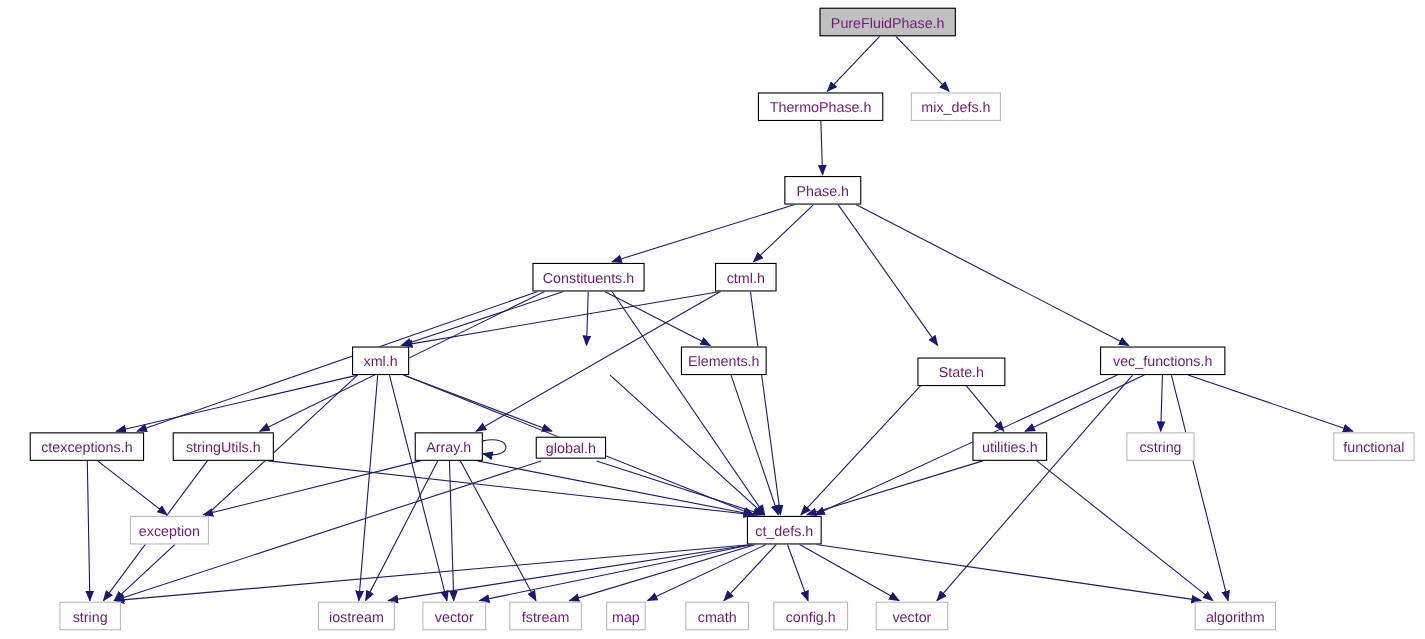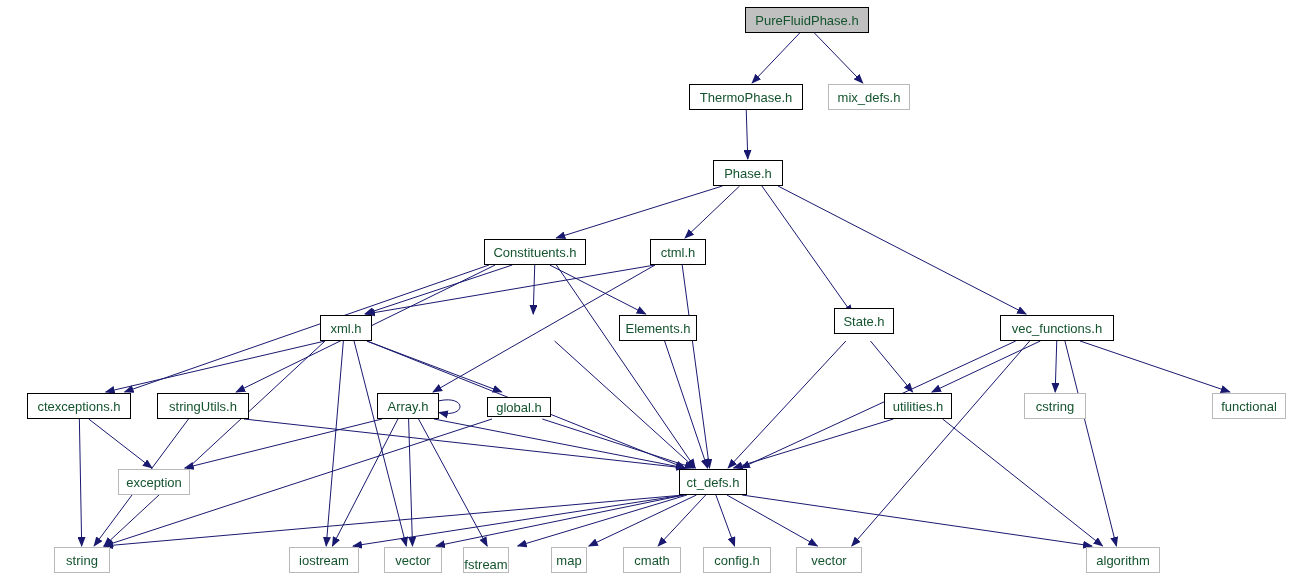--- a/index.html
+++ b/index.html
@@ -28,7 +28,7 @@
     box-sizing: border-box;
     border: 1px solid #000000;
     background: #ffffff;
-    color: #14532d;
+    color: #701a75;
     font-size: 13px;
     text-align: center;
     display: flex;

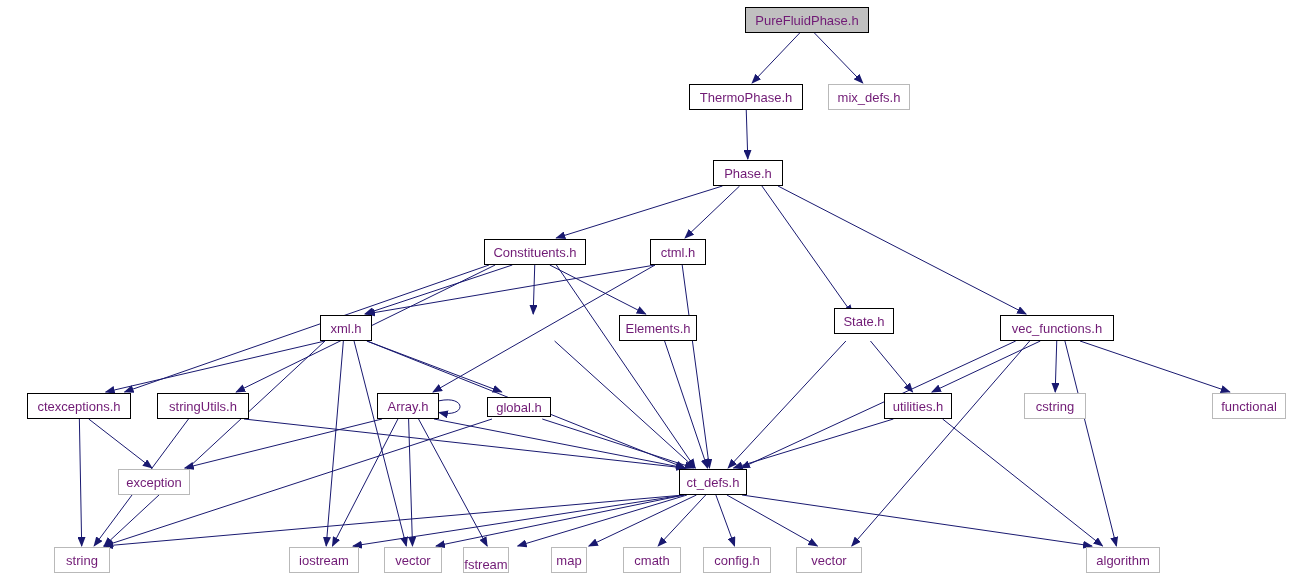--- a/index.html
+++ b/index.html
@@ -131,7 +131,7 @@
     <div class="node internal" style="left: 619px; top: 315px; width: 78px; height: 26px;">
       <span>Elements.h</span>
     </div>
-    <div class="node internal" style="left: 834px; top: 308px; width: 60px; height: 26px;">
+    <div class="node internal" style="left: 834px; top: 325px; width: 80px; height: 26px;">
       <span>State.h</span>
     </div>
     <div class="node internal" style="left: 1000px; top: 315px; width: 114px; height: 26px;">

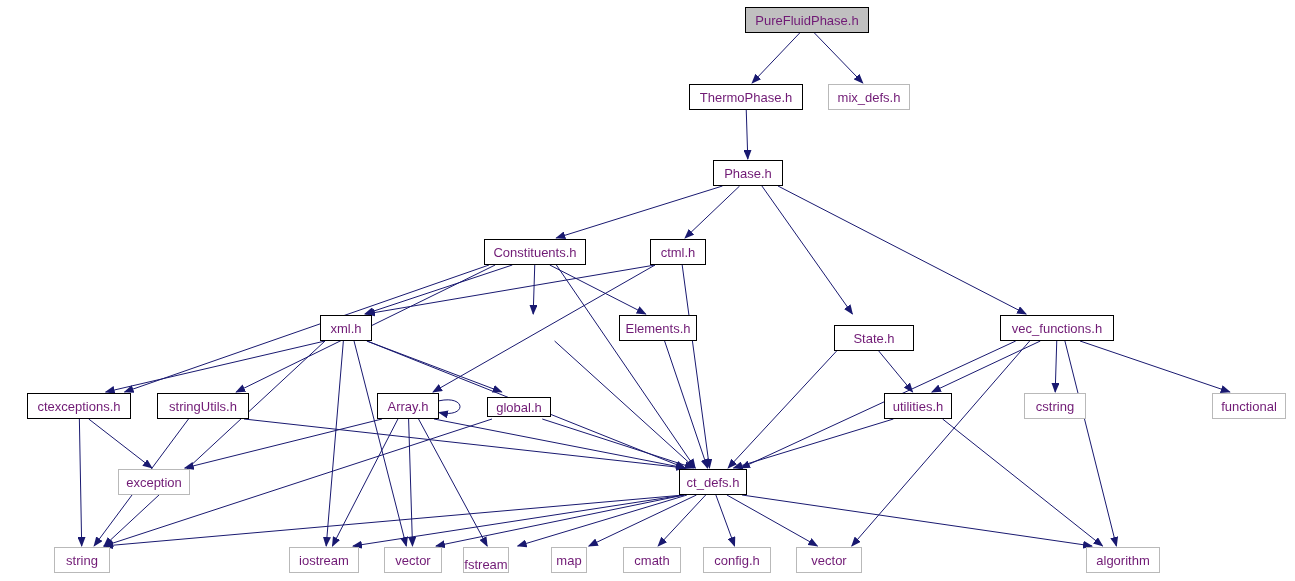--- a/index.html
+++ b/index.html
@@ -173,7 +173,7 @@
     <div class="node external" style="left: 384px; top: 547px; width: 58px; height: 26px;">
       <span>vector</span>
     </div>
-    <div class="node external" style="left: 463px; top: 547px; width: 46px; height: 26px; align-items: flex-end;">
+    <div class="node external" style="left: 463px; top: 547px; width: 66px; height: 26px;">
       <span>fstream</span>
     </div>
     <div class="node external" style="left: 551px; top: 547px; width: 36px; height: 26px;">

